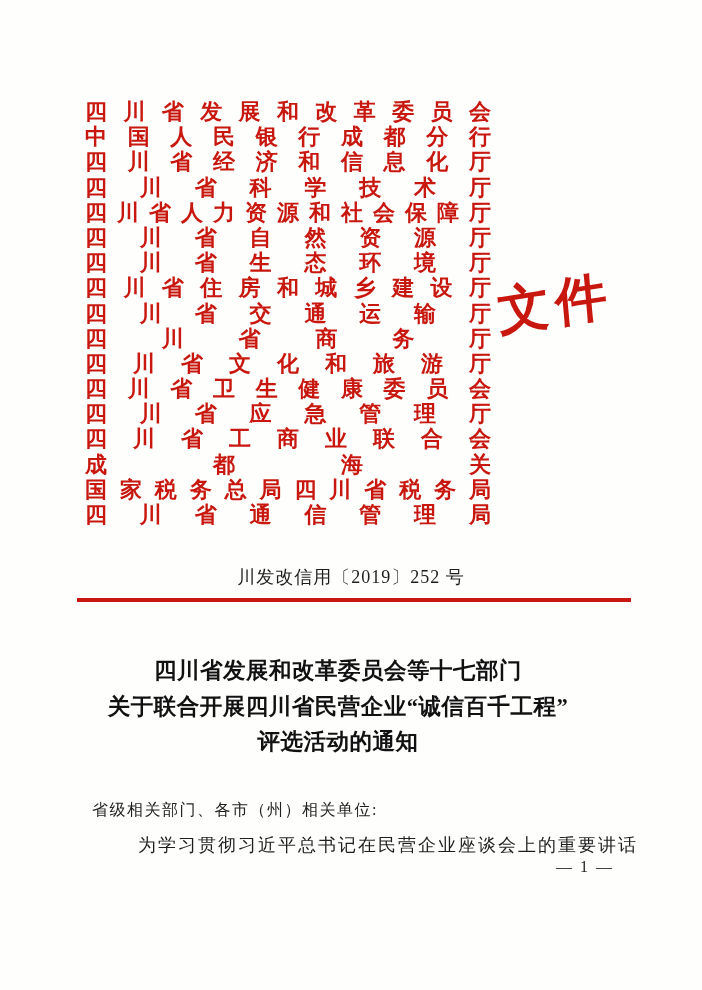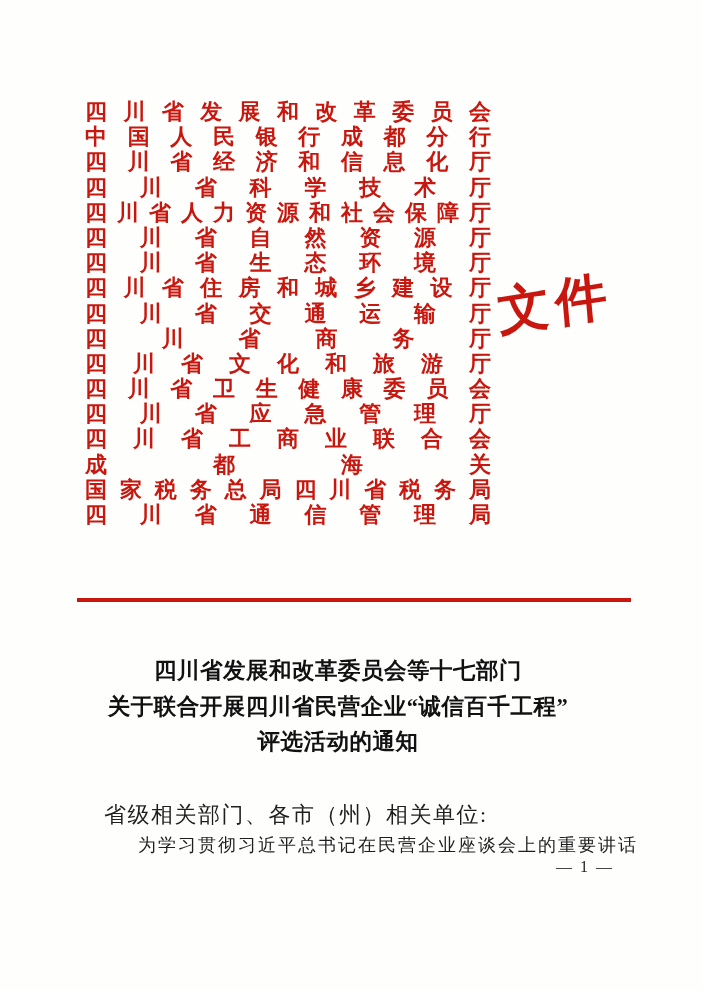--- a/index.html
+++ b/index.html
@@ -267,6 +267,7 @@
     <div class="wenjian">文件</div>
   </div>
 
+  <div class="doc-number">川发改信用〔2019〕252 号</div>
 
   <div class="red-rule"></div>
 

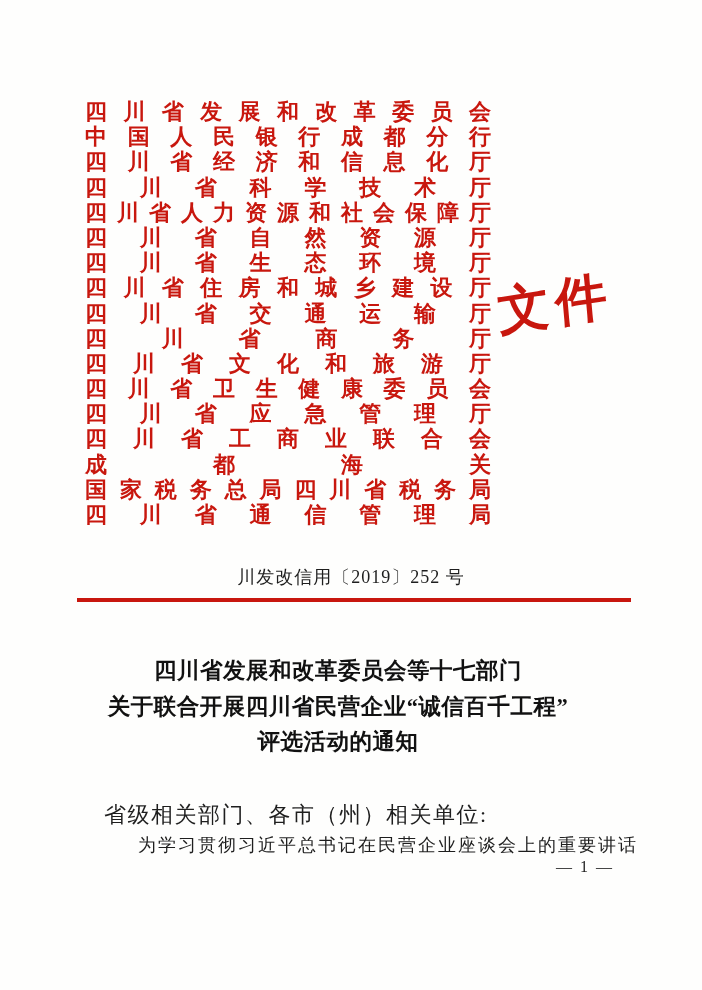--- a/index.html
+++ b/index.html
@@ -54,8 +54,8 @@
   }
   
   .addressee{
-    position:absolute;left:104px;top:800px;
-    font-size:22px;color:var(--ink);letter-spacing:1.5px;
+    position:absolute;left:92px;top:800px;
+    font-size:16px;color:var(--ink);letter-spacing:1.5px;
     white-space:nowrap;
   }
   .paragraph{

